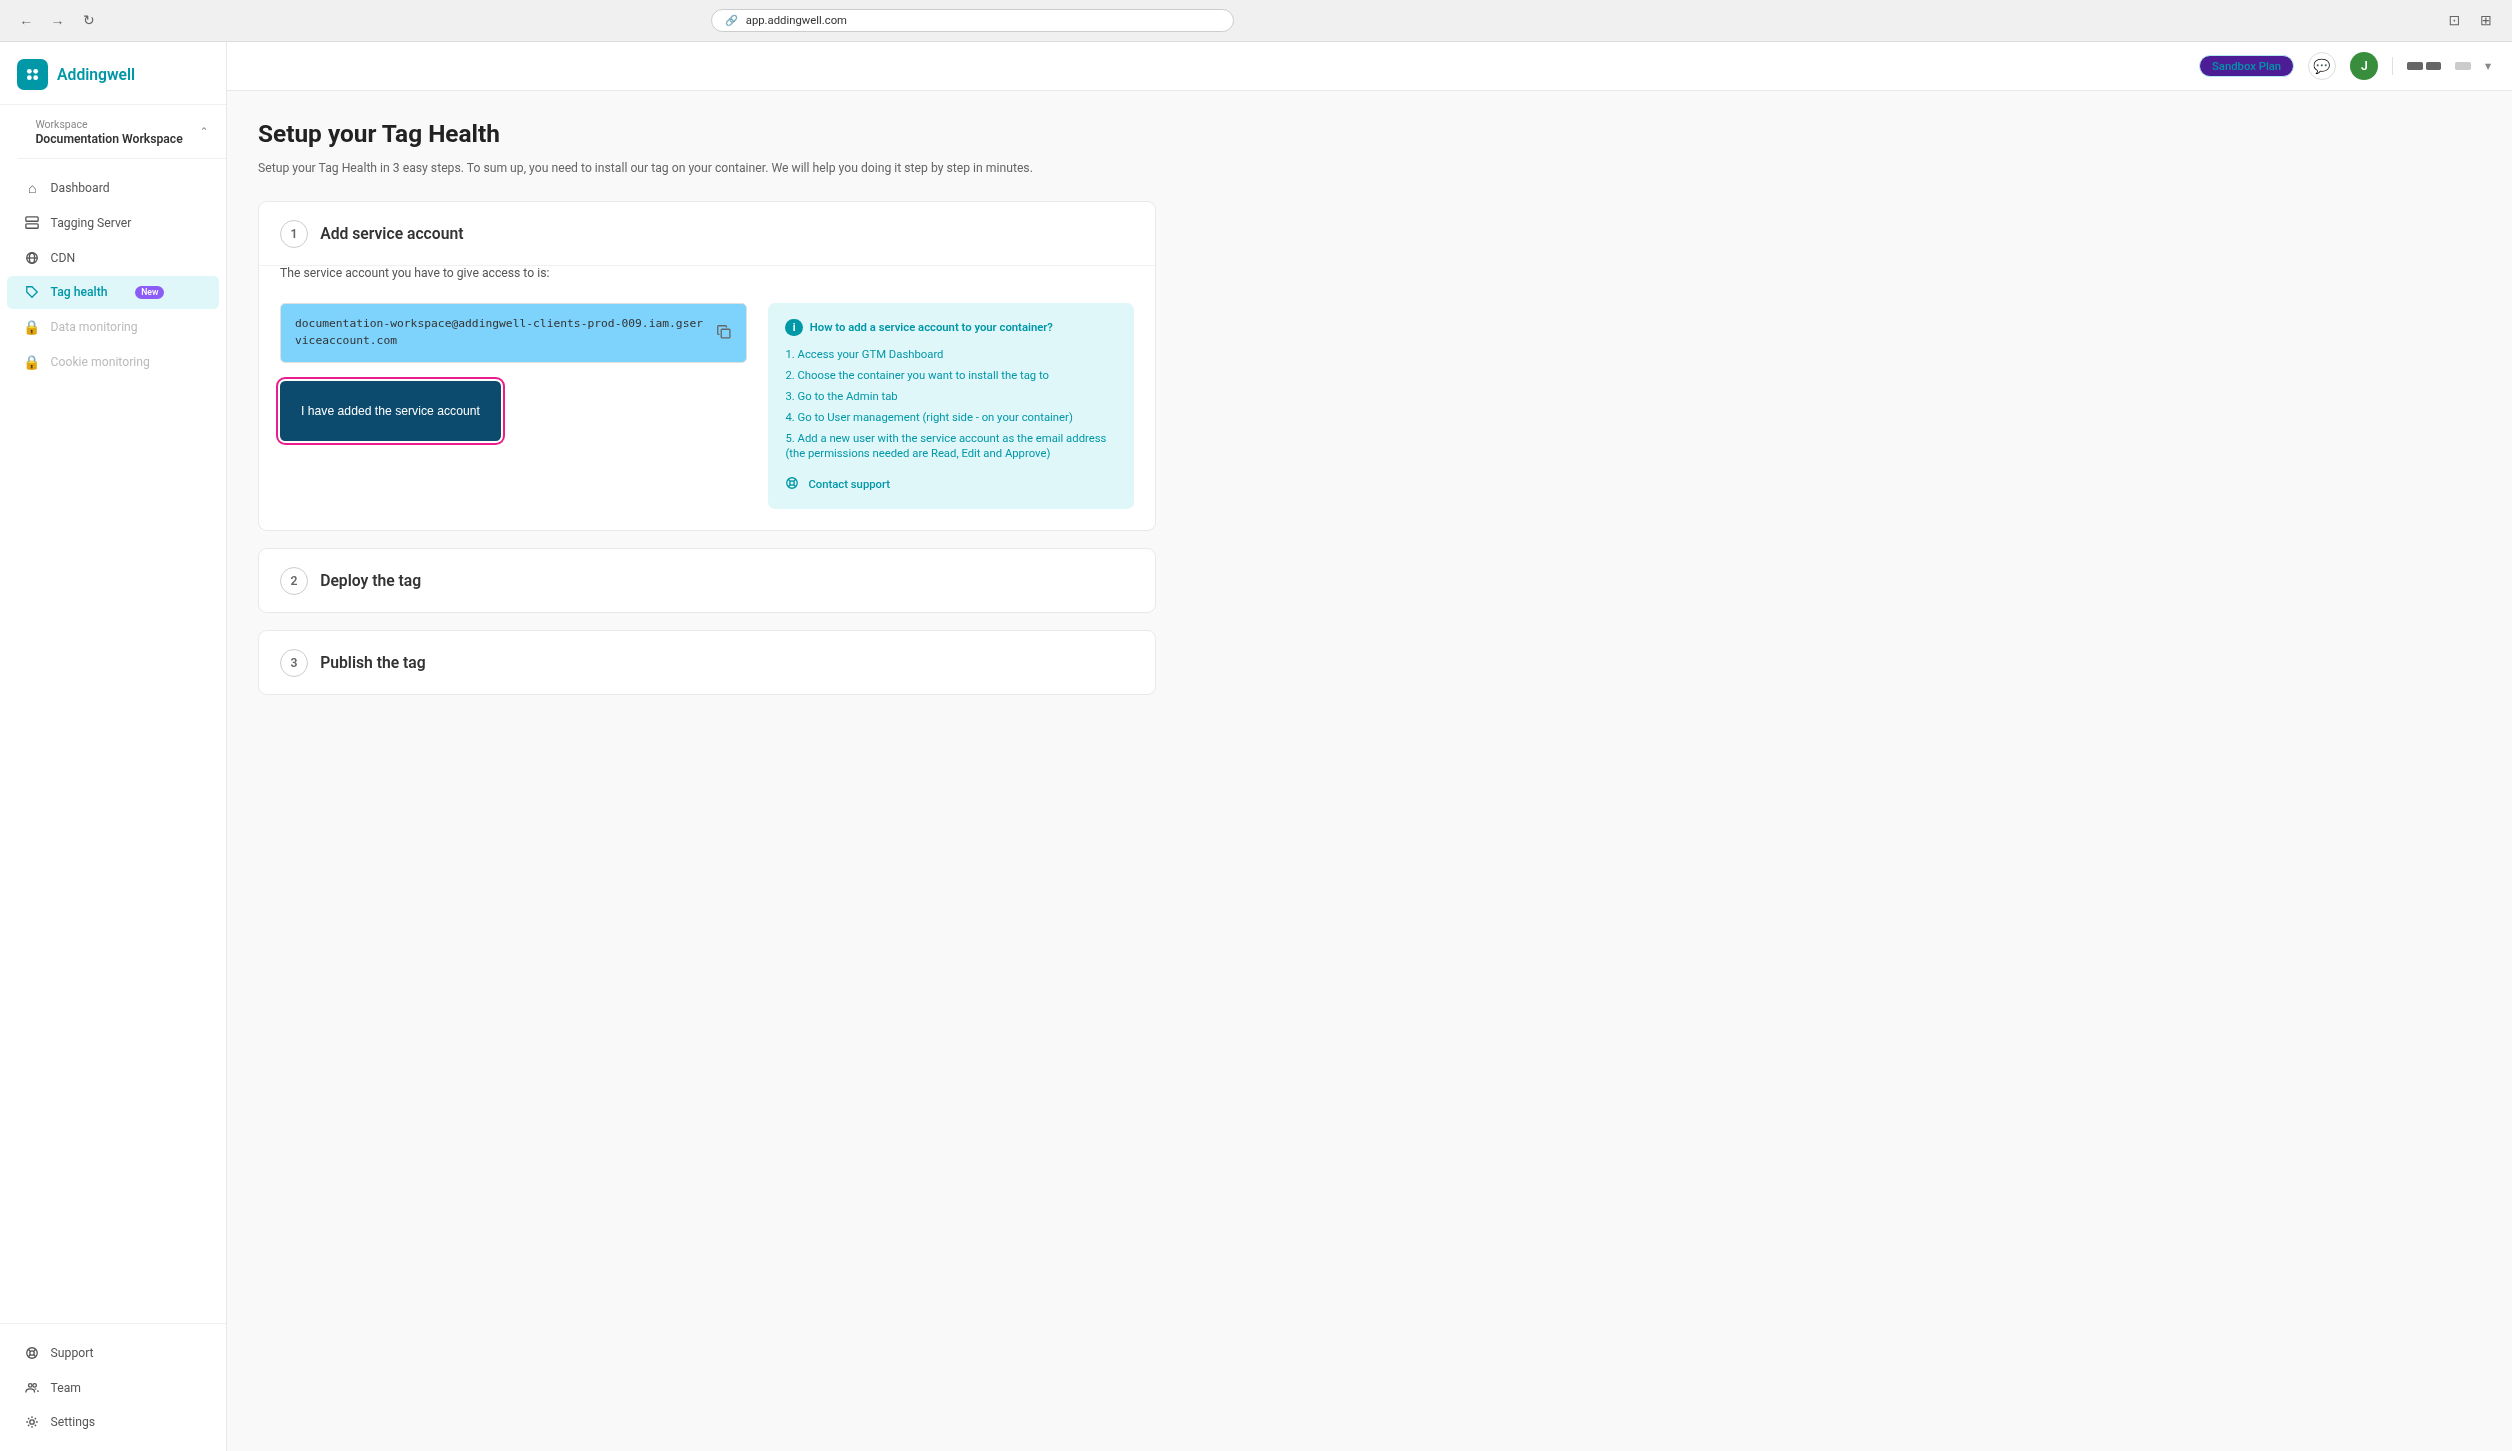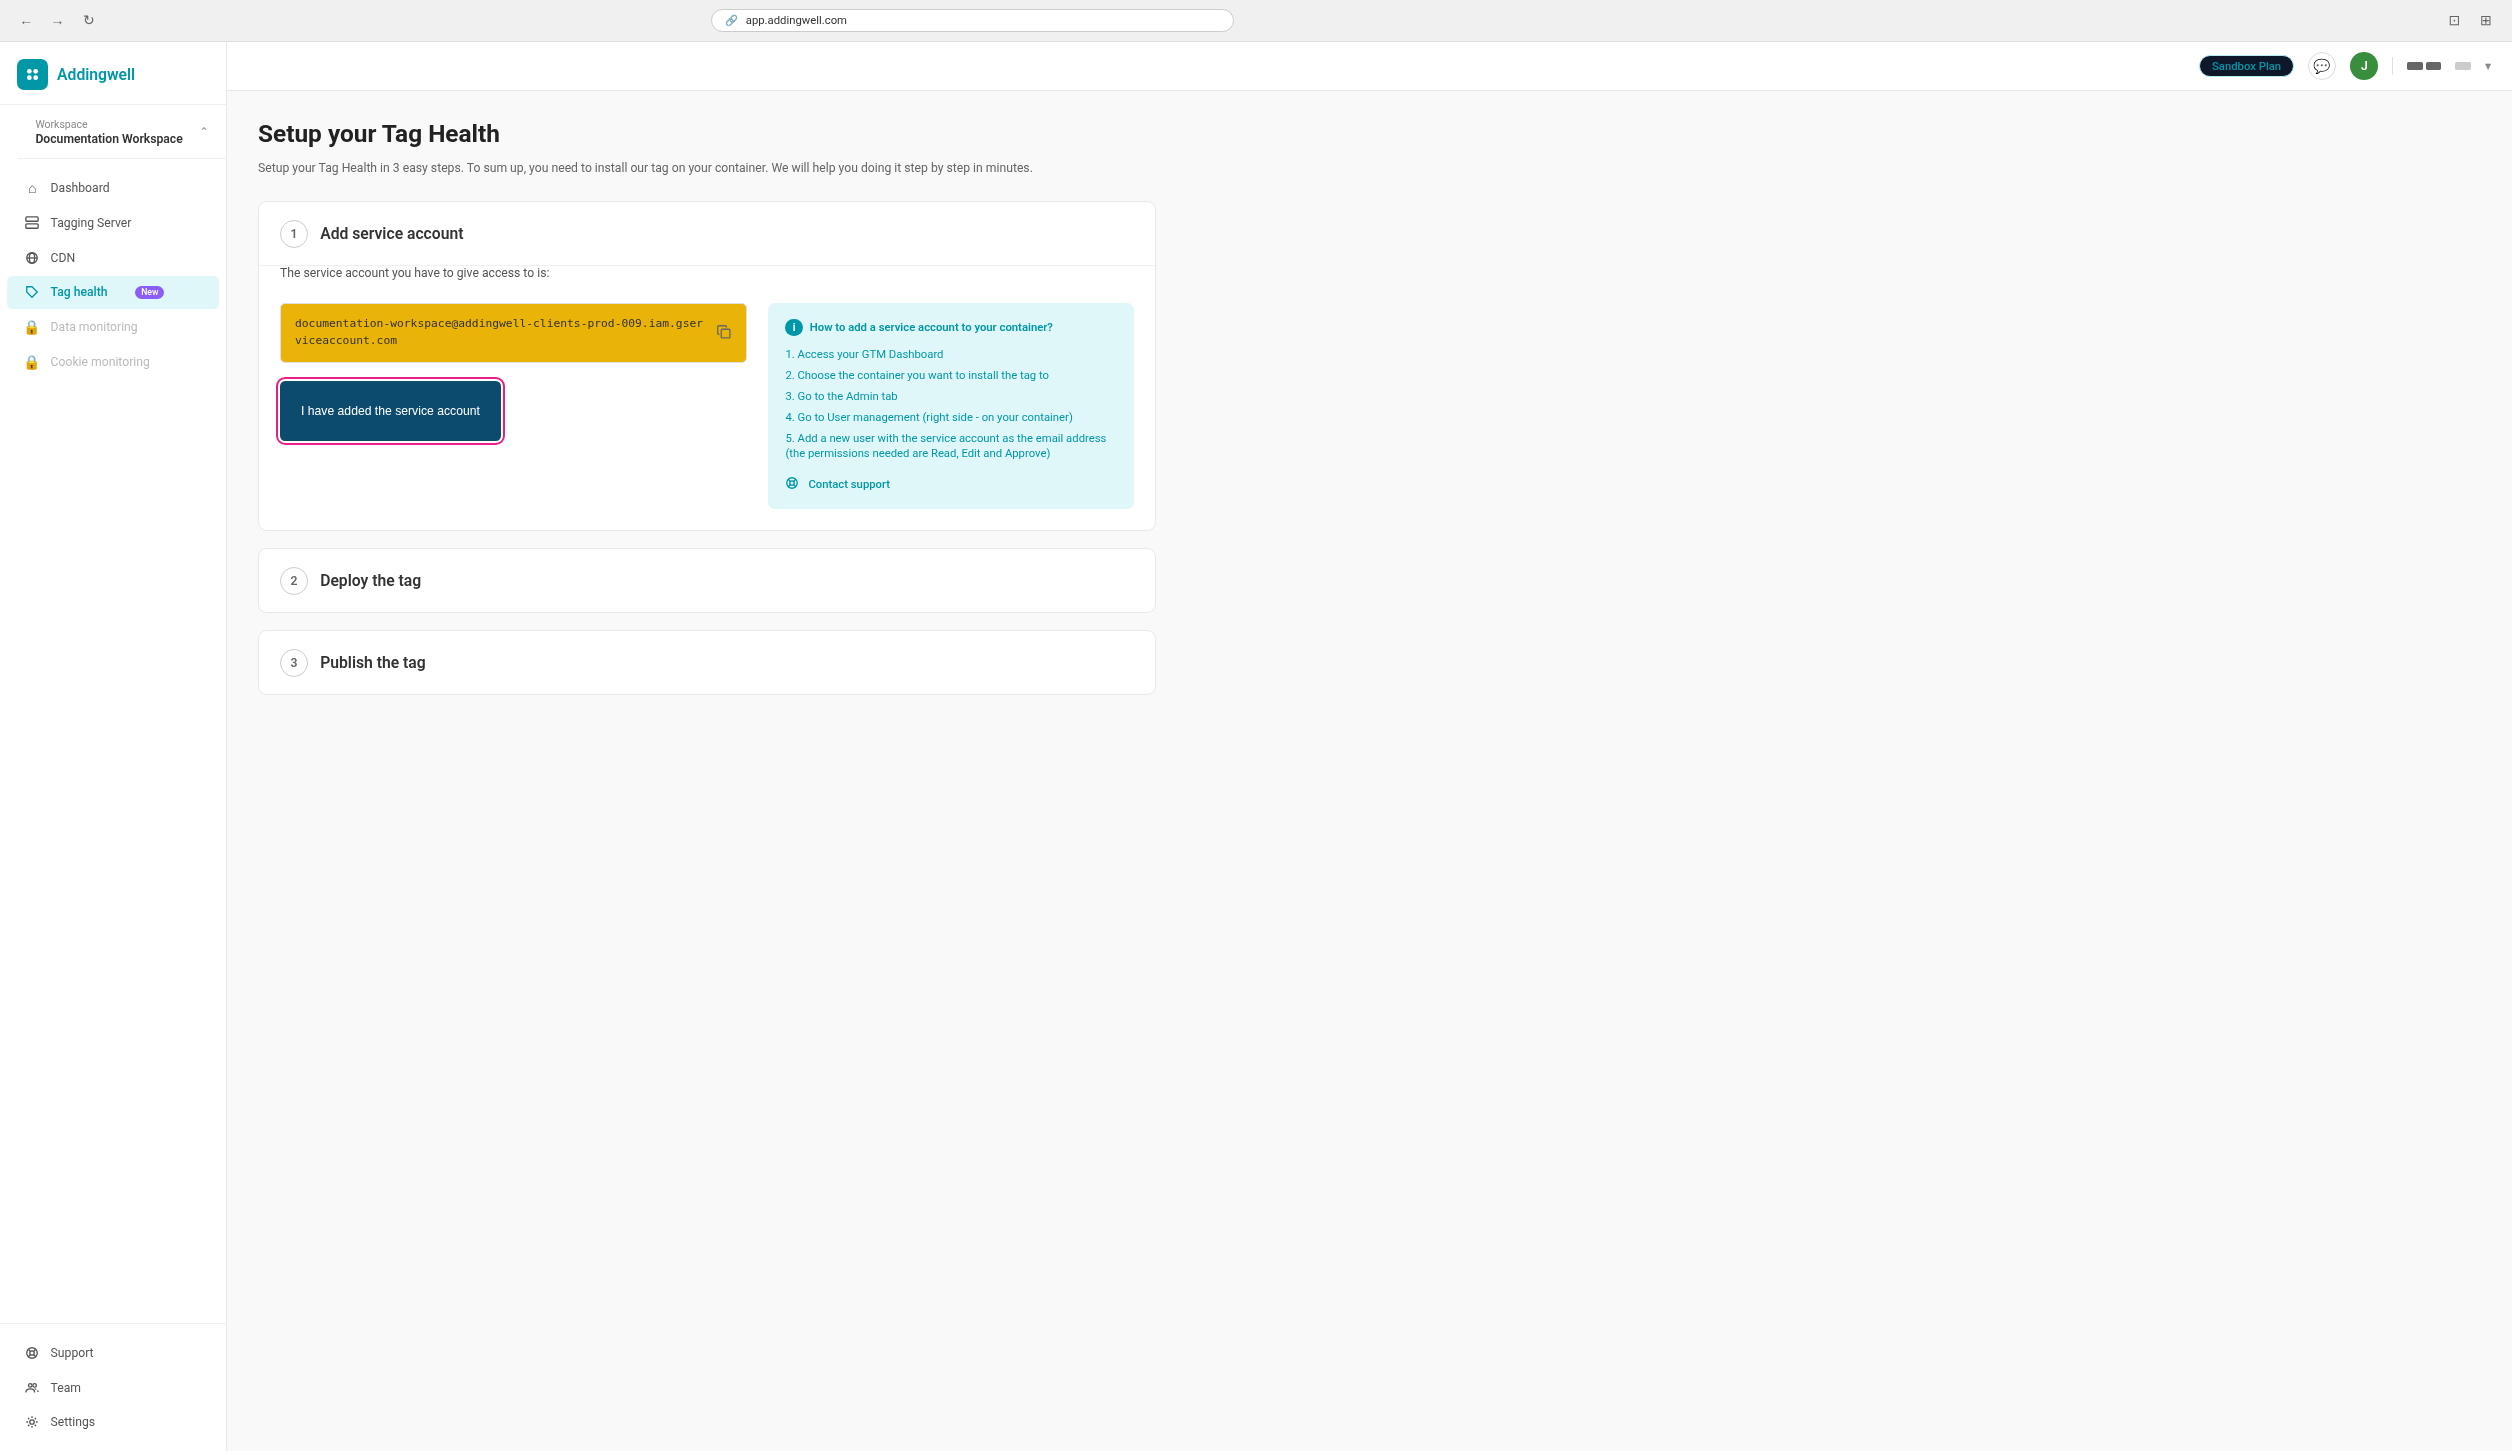--- a/index.html
+++ b/index.html
@@ -130,7 +130,7 @@
       position: sticky; top: 0; z-index: 10;
     }
     .sandbox-badge {
-      background: #0f172a;
+      background: #4c1d95;
       color: #0097a7;
       border: 0.9px solid #b2ebf2;
       border-radius: 14px;

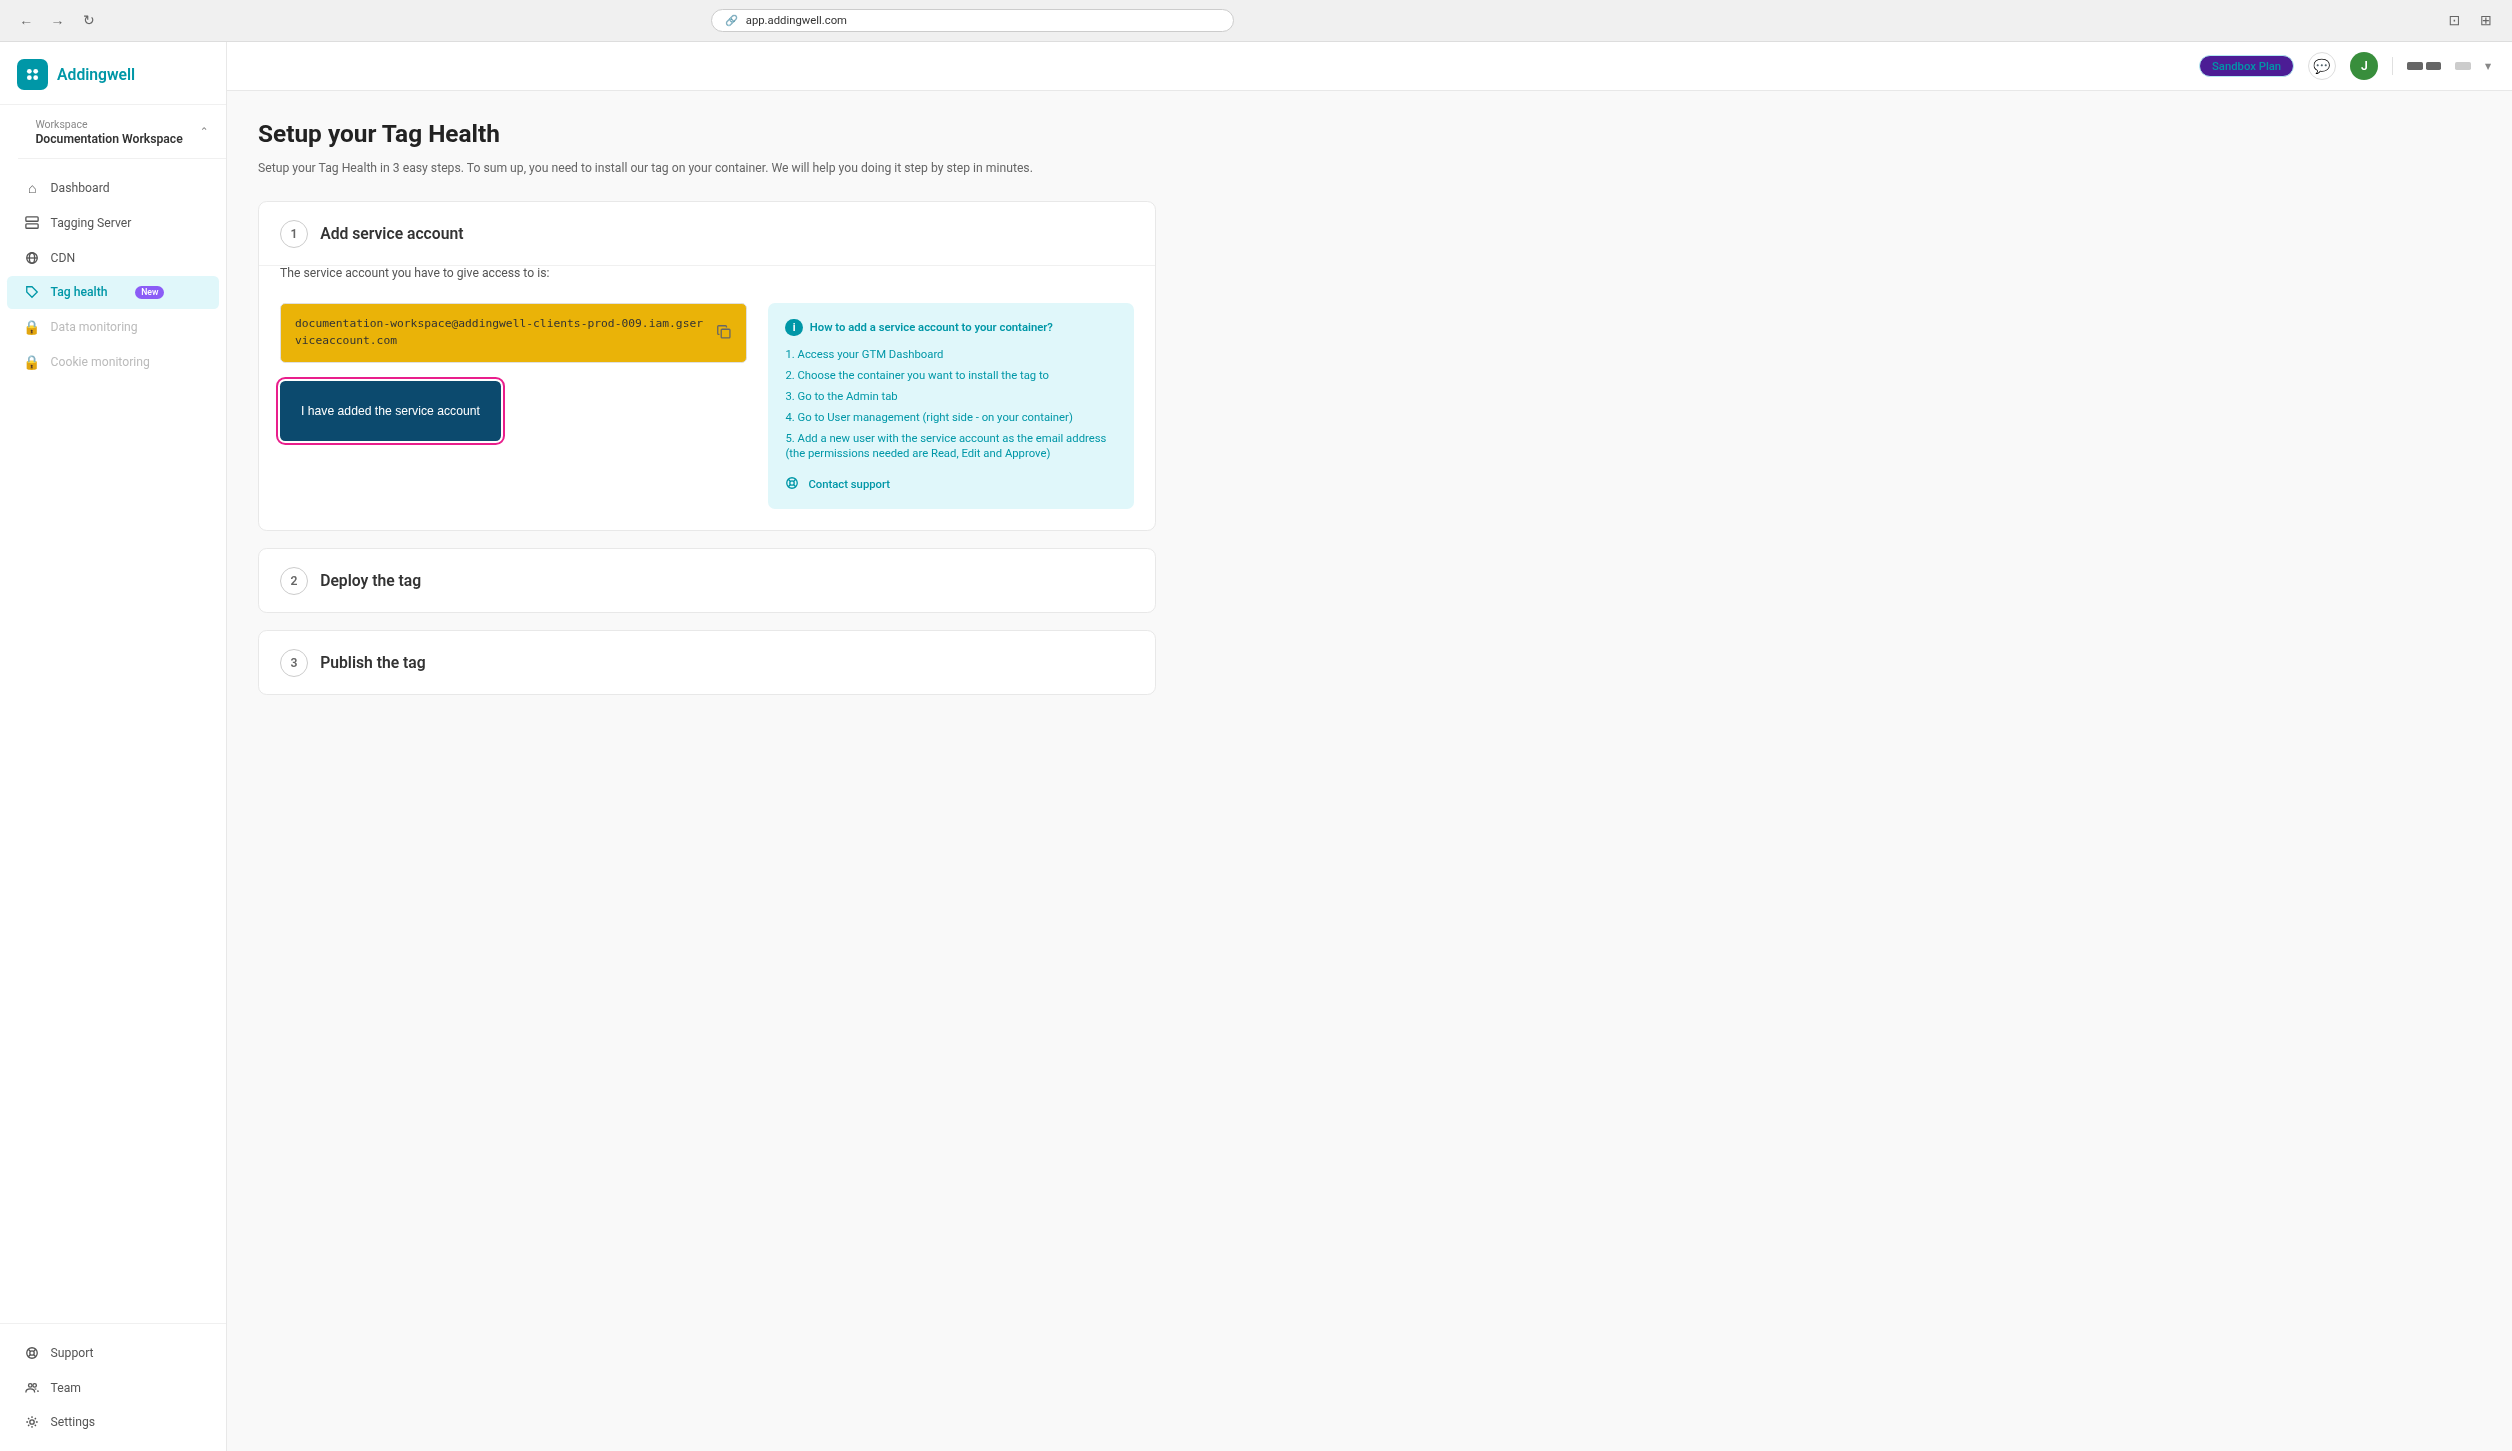--- a/index.html
+++ b/index.html
@@ -241,7 +241,7 @@
     }
 
     .service-account-box {
-      background: #eab308;
+      background: #7dd3fc;
       border: 0.9px solid #e0e0e0;
       border-radius: 5.2px;
       padding: 12.2px 14px;

